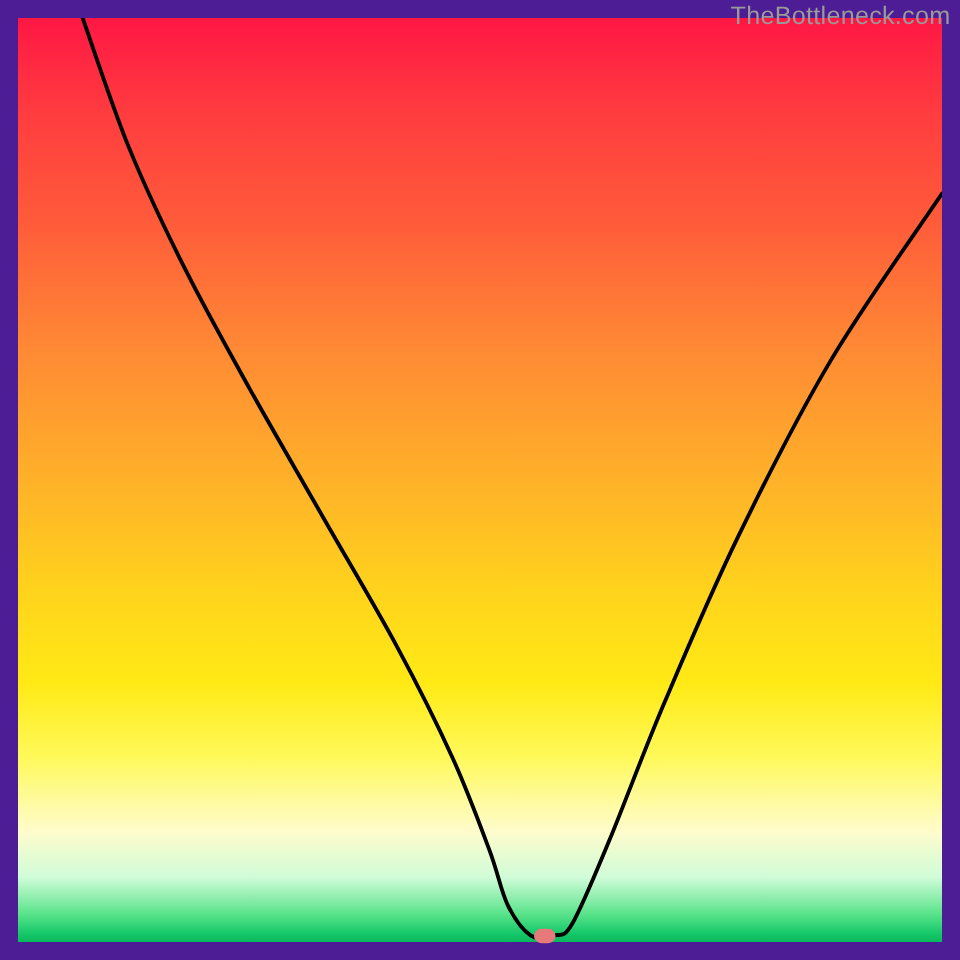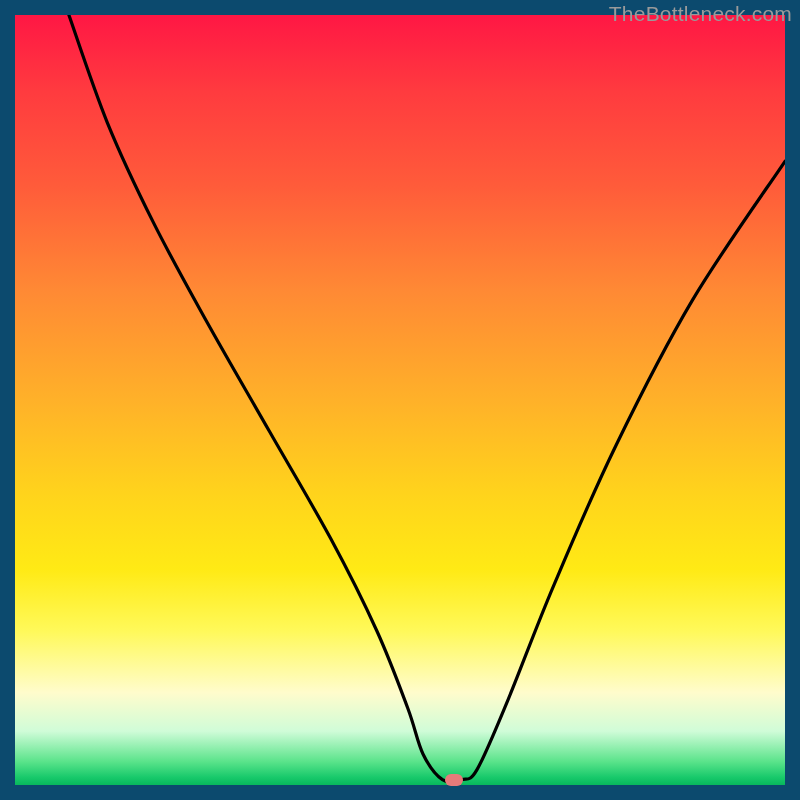--- a/index.html
+++ b/index.html
@@ -15,7 +15,7 @@
     position: relative;
     width: 800px;
     height: 800px;
-    background: #0c4a6e;
+    background: #4c1d95;
   }
   .plot {
     position: absolute;

